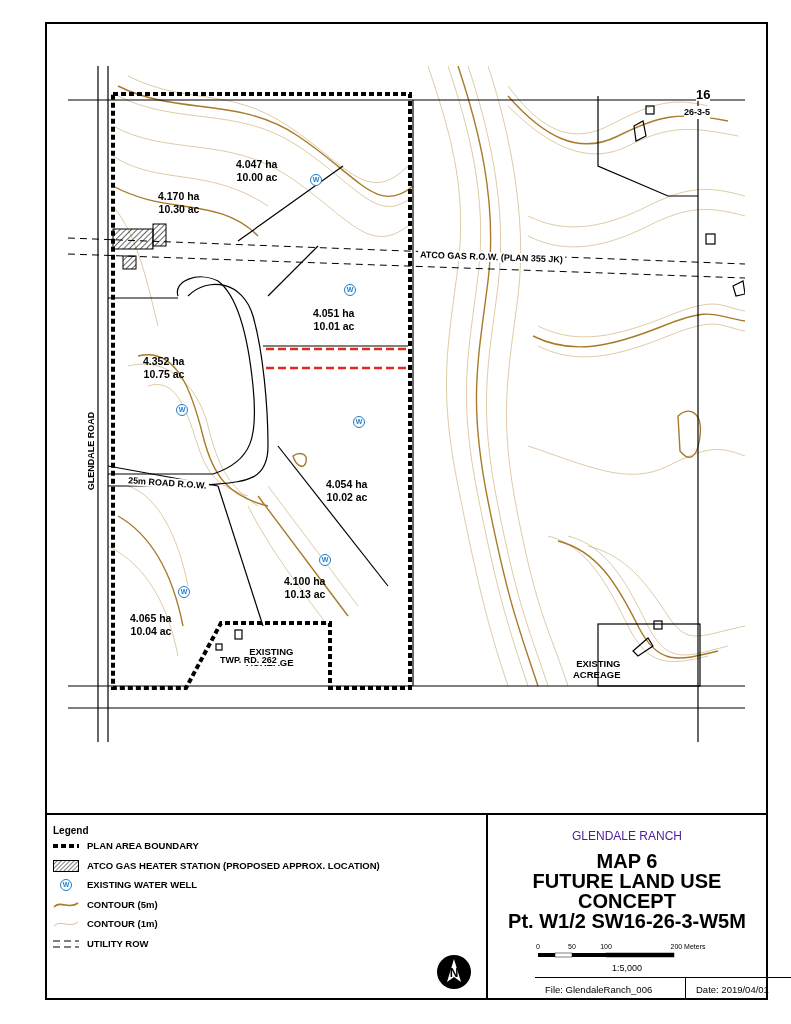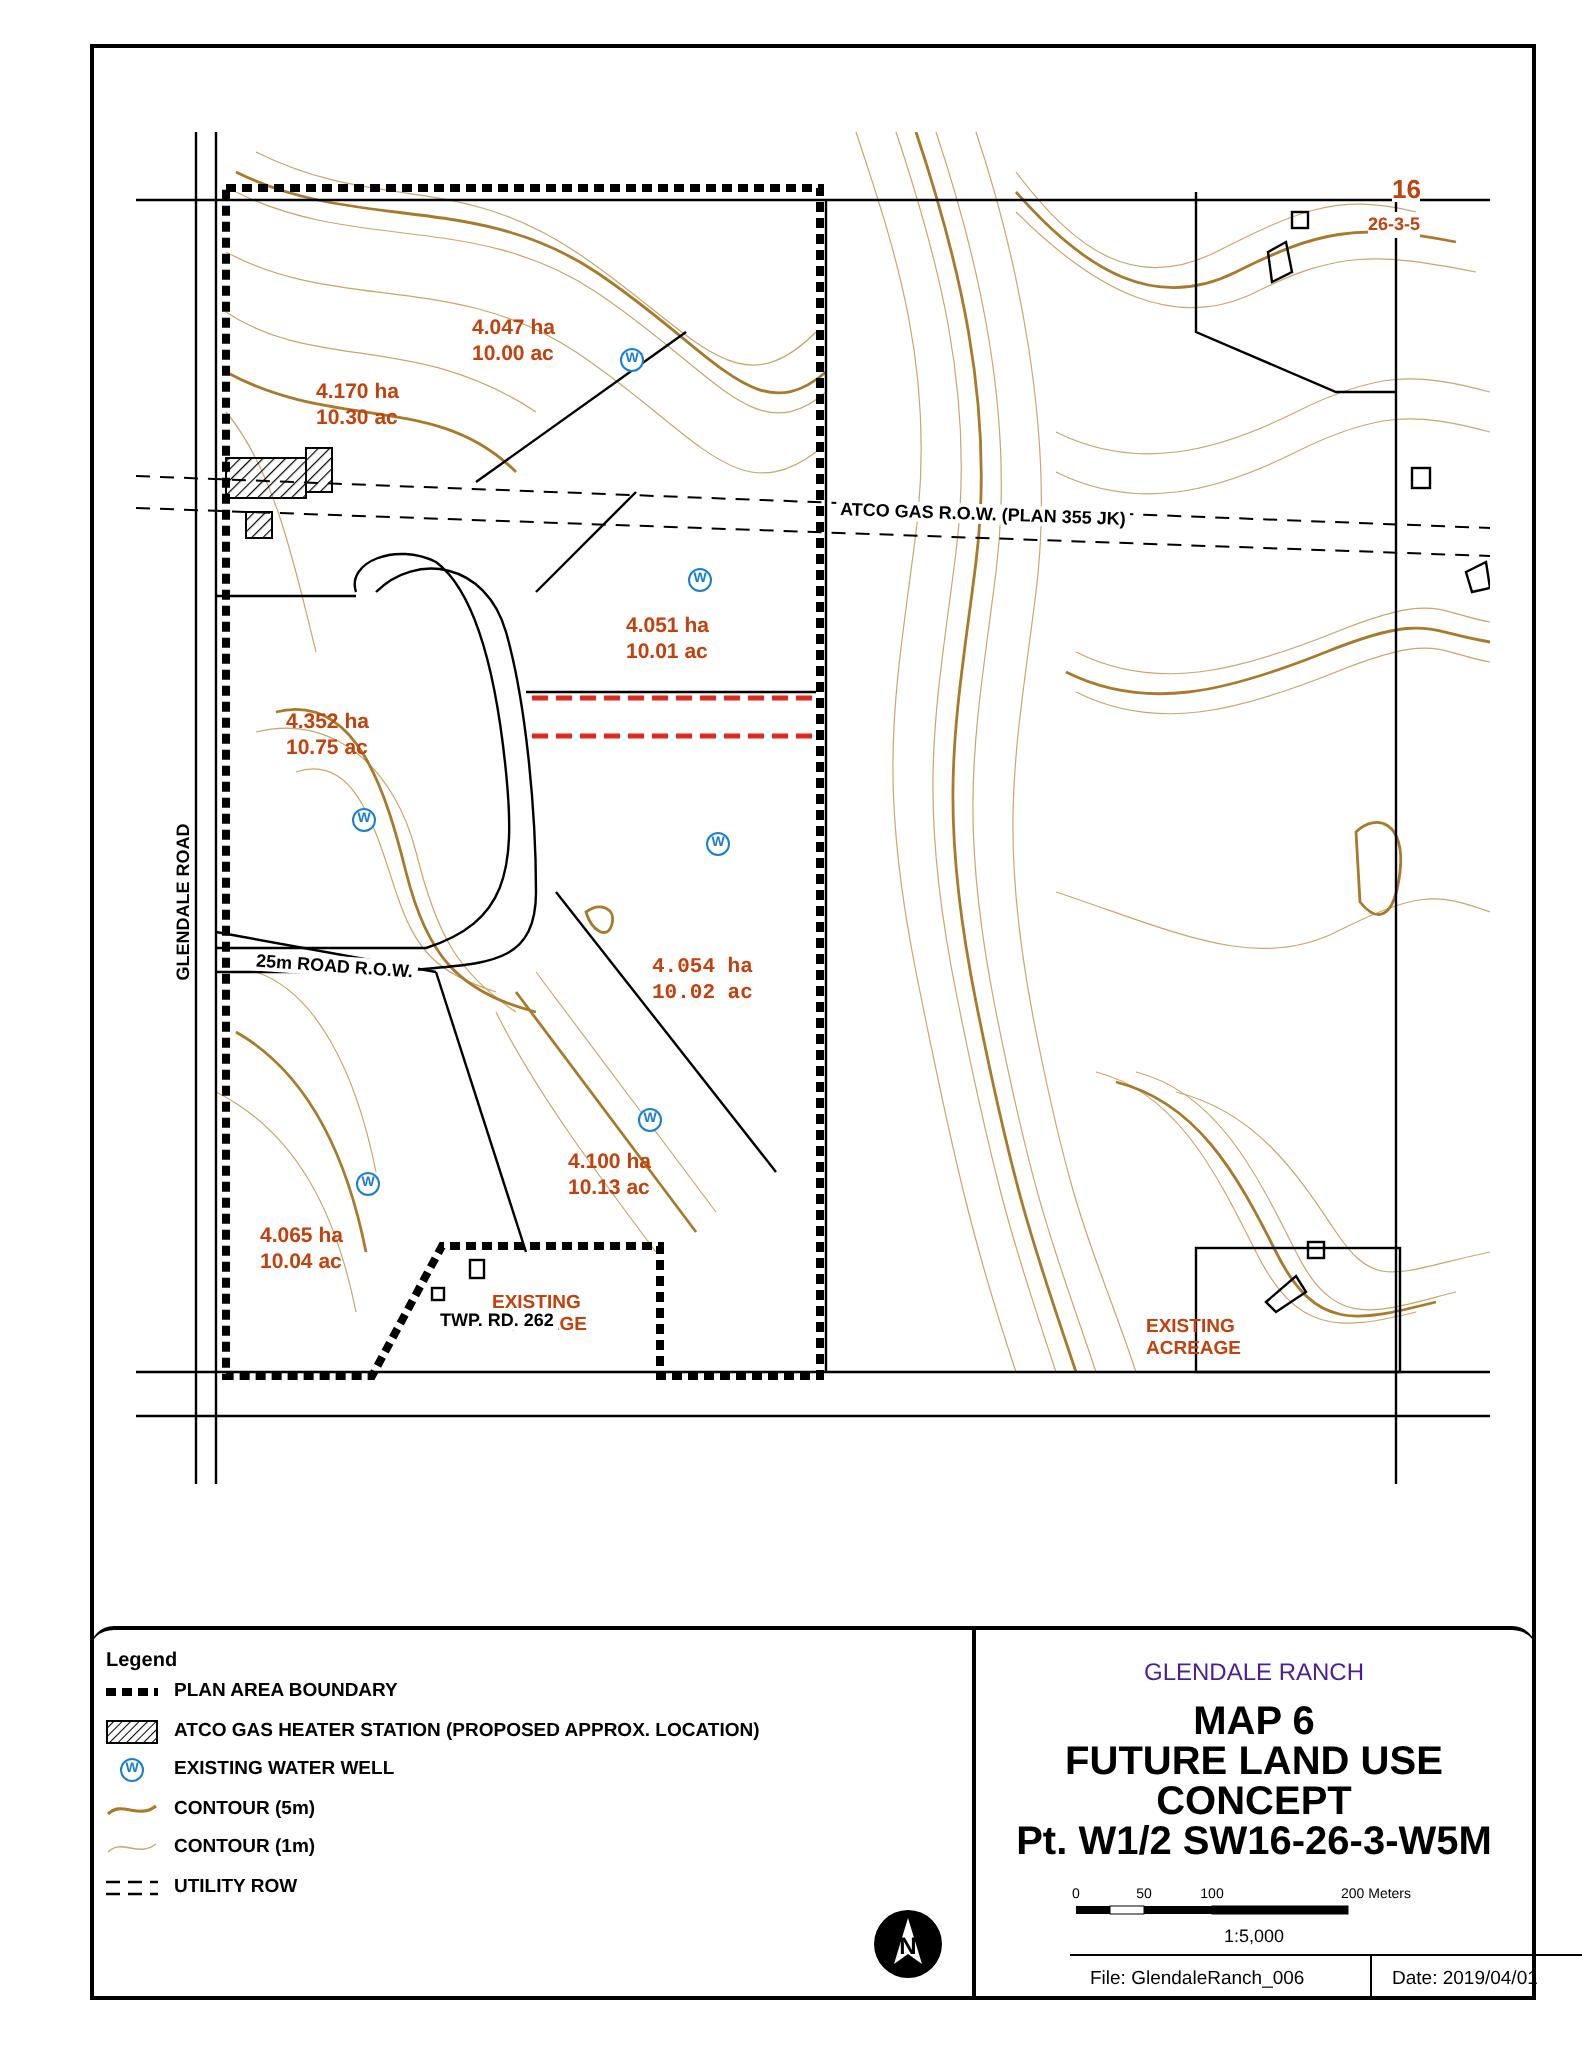--- a/index.html
+++ b/index.html
@@ -7,7 +7,7 @@
   .sheet { position: absolute; left: 45px; top: 22px; width: 723px; height: 978px; border: 2px solid #000; box-sizing: border-box; background: #fff; }
   .map-frame { position: absolute; left: 68px; top: 66px; width: 677px; height: 676px; overflow: hidden; background: #fff; }
   .map-frame svg { position: absolute; left: 0; top: 0; }
-  .lbl { position: absolute; font-weight: bold; font-size: 10.5px; color: #c2410c; line-height: 13px; text-align: left; white-space: nowrap; }
+  .lbl { position: absolute; font-weight: bold; font-size: 10.5px; color: #000000; line-height: 13px; text-align: right; white-space: nowrap; }
   .road-lbl { position: absolute; font-size: 9px; font-weight: bold; color: #000; white-space: nowrap; background: #fff; padding: 0 2px; }
   .well { position: absolute; width: 10px; height: 10px; border: 1.5px solid #1a7fd0; border-radius: 50%; color: #1a7fd0; font-size: 7px; line-height: 10px; text-align: center; font-weight: bold; background: #fff; }
   .bottom-panel { position: absolute; left: 45px; top: 813px; width: 723px; height: 187px; border-top: 2px solid #000; box-sizing: border-box; border-radius: 12px; }

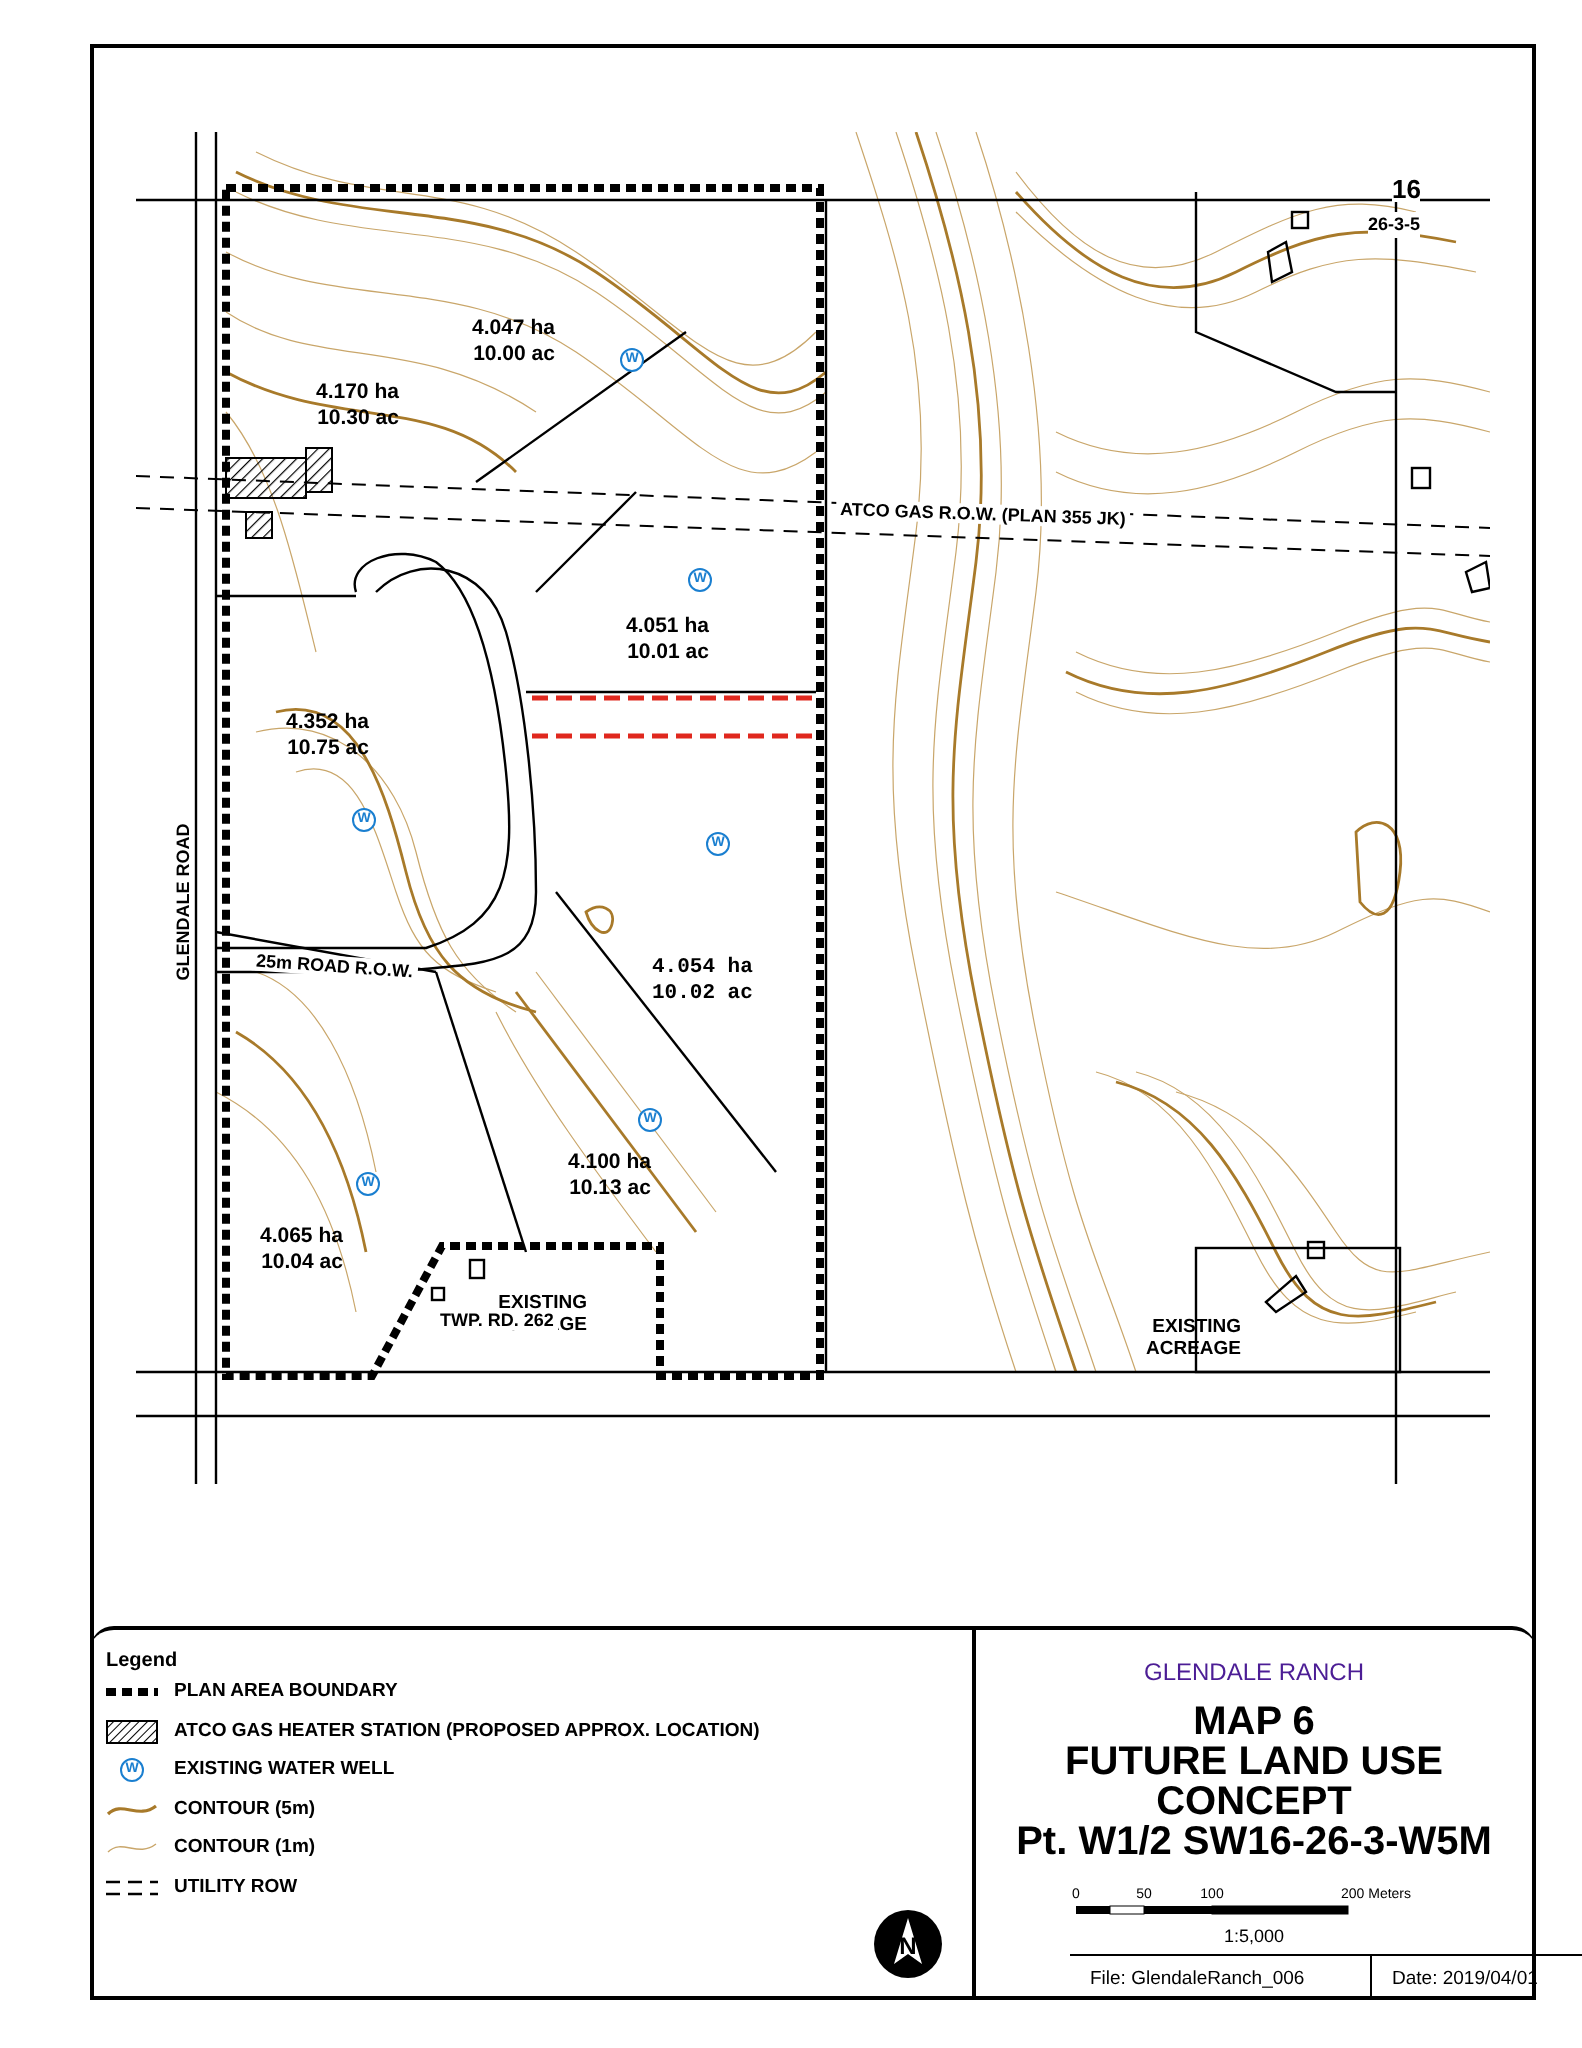--- a/index.html
+++ b/index.html
@@ -143,7 +143,7 @@
       <div>4.352 ha</div>
       <div>10.75 ac</div>
     </div>
-  <div class="lbl" style="left:258px;top:412px;font-family:Liberation Mono, monospace;">
+  <div class="lbl" style="left:258px;top:412px;">
       <div>4.054 ha</div>
       <div>10.02 ac</div>
     </div>

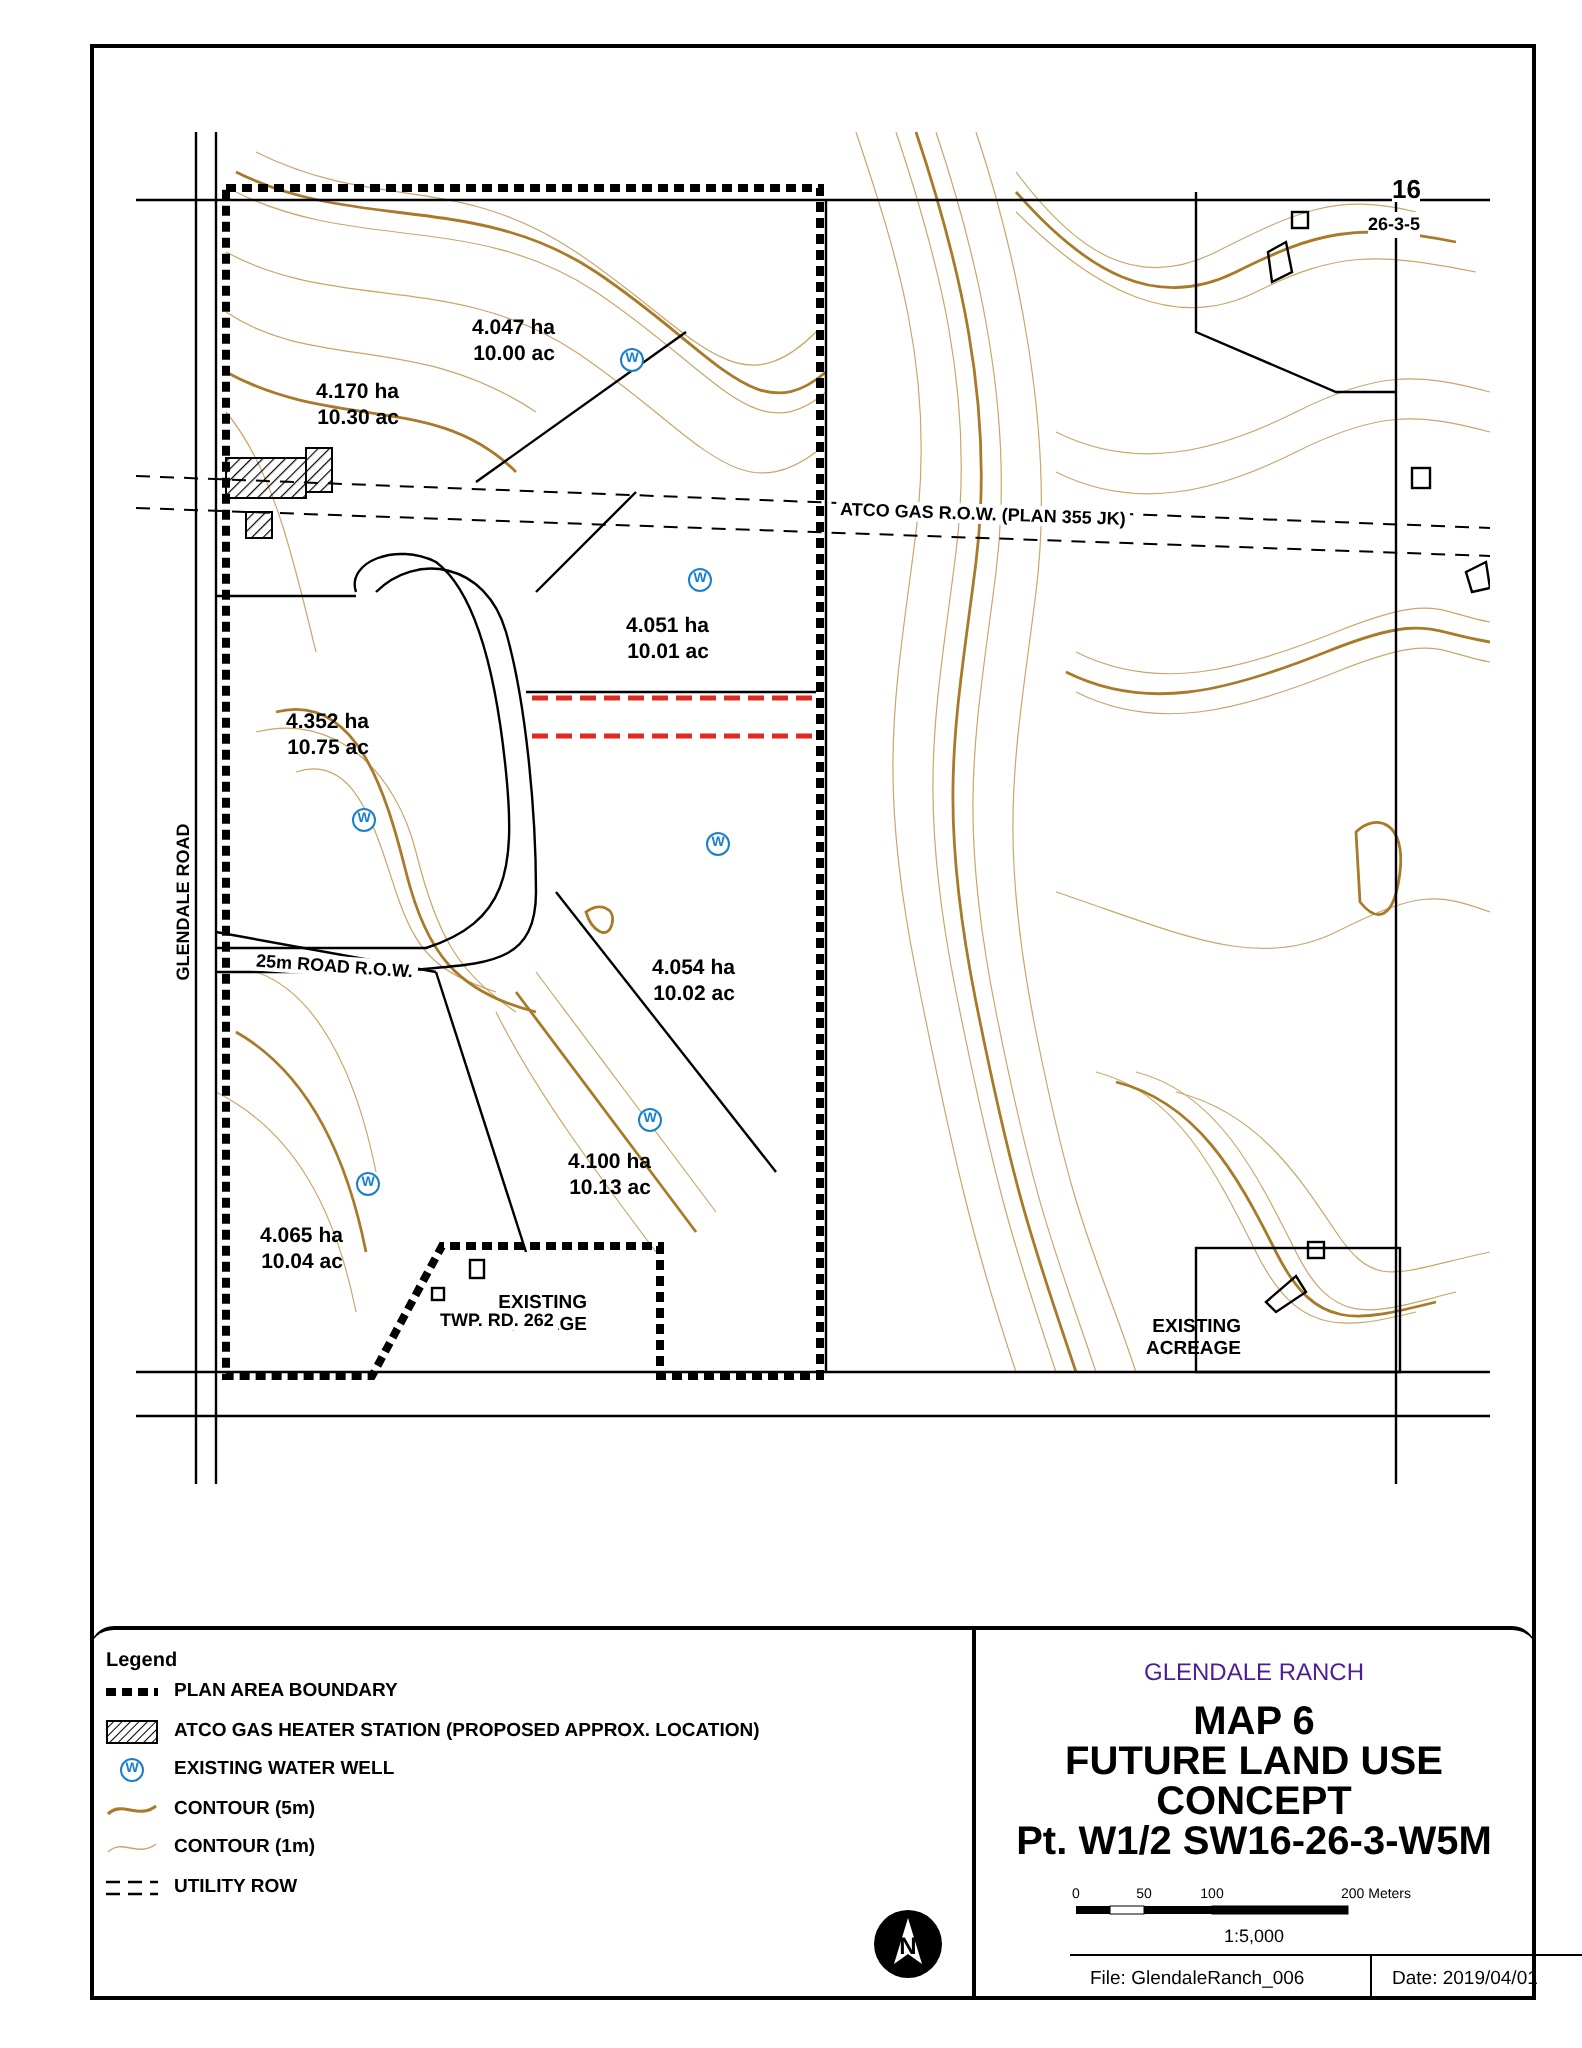--- a/index.html
+++ b/index.html
@@ -10,7 +10,7 @@
   .lbl { position: absolute; font-weight: bold; font-size: 10.5px; color: #000000; line-height: 13px; text-align: right; white-space: nowrap; }
   .road-lbl { position: absolute; font-size: 9px; font-weight: bold; color: #000; white-space: nowrap; background: #fff; padding: 0 2px; }
   .well { position: absolute; width: 10px; height: 10px; border: 1.5px solid #1a7fd0; border-radius: 50%; color: #1a7fd0; font-size: 7px; line-height: 10px; text-align: center; font-weight: bold; background: #fff; }
-  .bottom-panel { position: absolute; left: 45px; top: 813px; width: 723px; height: 187px; border-top: 2px solid #000; box-sizing: border-box; border-radius: 12px; }
+  .bottom-panel { position: absolute; left: 45px; top: 813px; width: 723px; height: 187px; border-top: 2px solid #000; box-sizing: border-box; }
   .legend { position: absolute; left: 0; top: 0; width: 443px; height: 100%; border-right: 2px solid #000; box-sizing: border-box; padding: 10px 8px; font-size: 9.5px; }
   .legend-title { font-weight: bold; font-size: 10px; margin-bottom: 4px; }
   .legend-row { display: flex; align-items: flex-start; height: 19.5px; }

